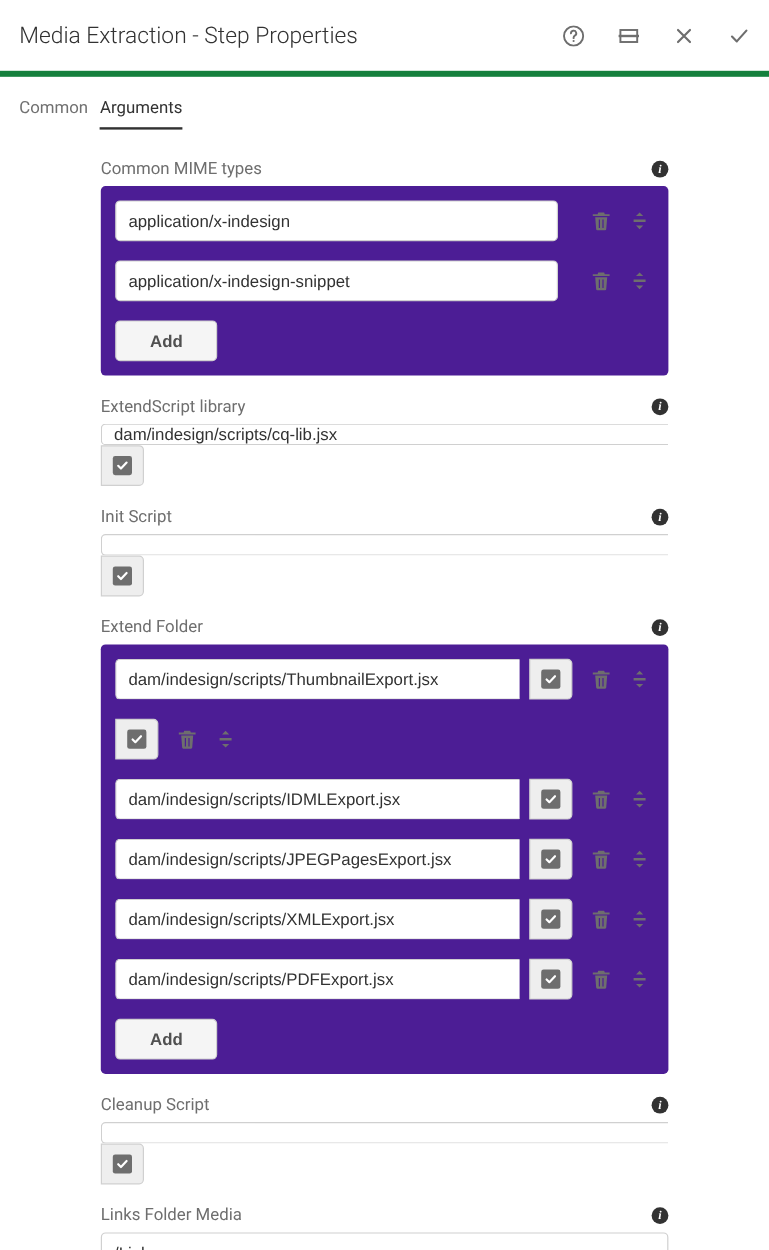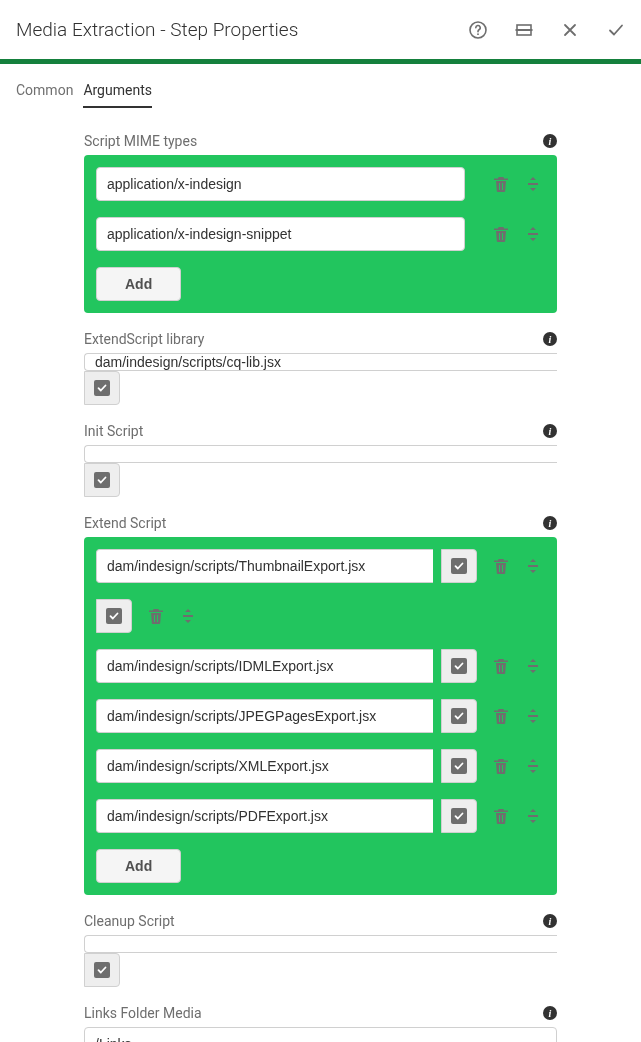--- a/index.html
+++ b/index.html
@@ -230,7 +230,7 @@
 
   
   <div class="field-label-row">
-    <span class="field-label">Script MIME types</span>
+    <span class="field-label">Common MIME types</span>
     <span class="info-icon">i</span>
   </div>
   <div class="multi-box">

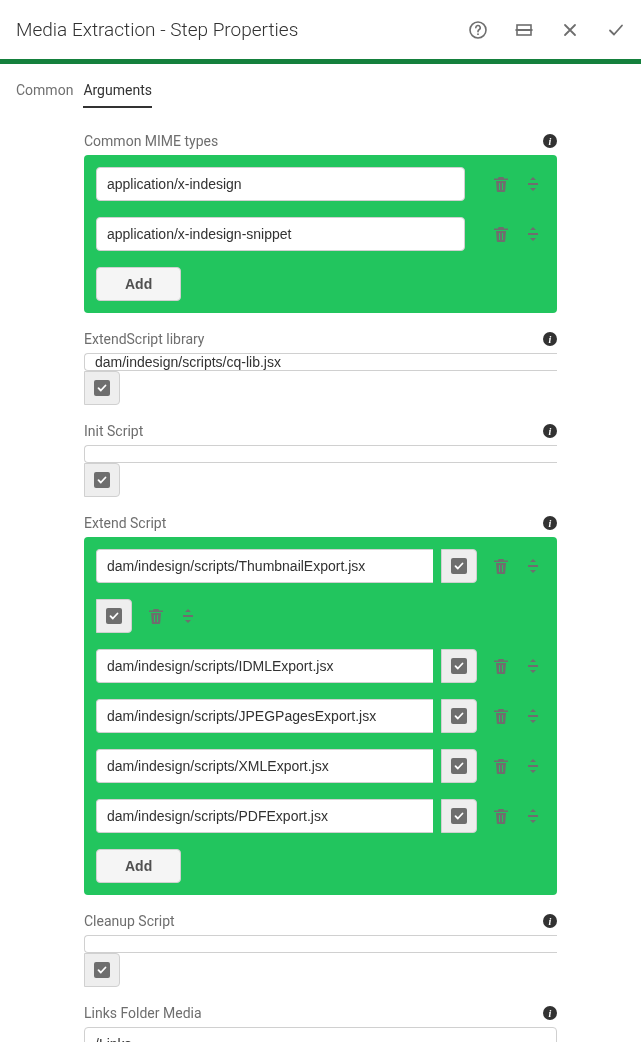--- a/index.html
+++ b/index.html
@@ -91,7 +91,7 @@
   cursor: pointer;
 }
 .multi-box {
-  background: #22c55e;
+  background: #4c1d95;
   border-radius: 4px;
   padding: 12px;
 }

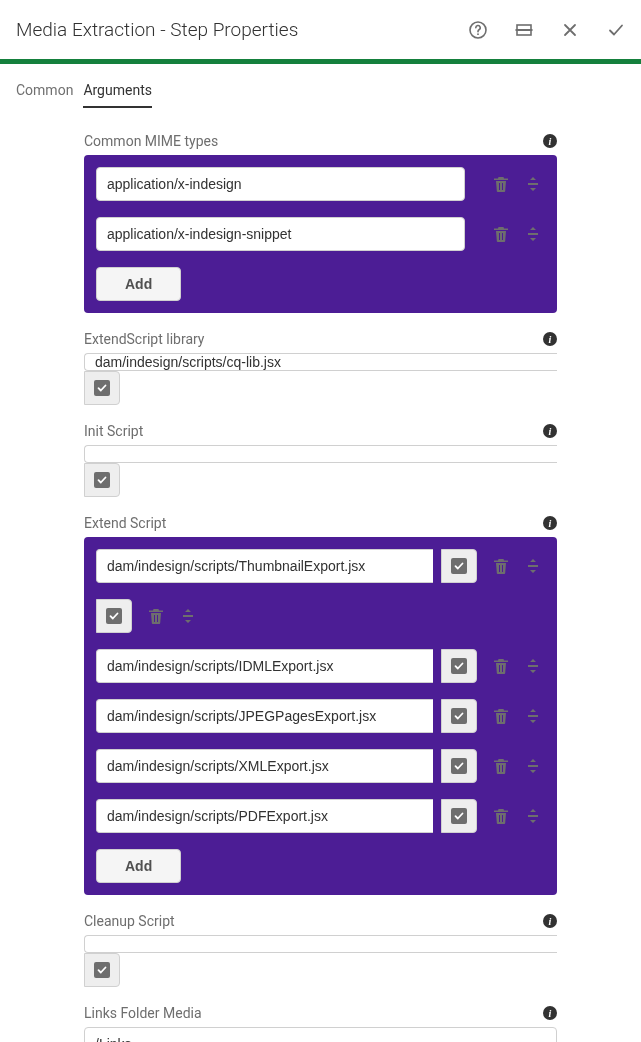--- a/index.html
+++ b/index.html
@@ -299,7 +299,7 @@
 
   
   <div class="field-label-row">
-    <span class="field-label">Extend Script</span>
+    <span class="field-label">Extend Folder</span>
     <span class="info-icon">i</span>
   </div>
   <div class="multi-box">

